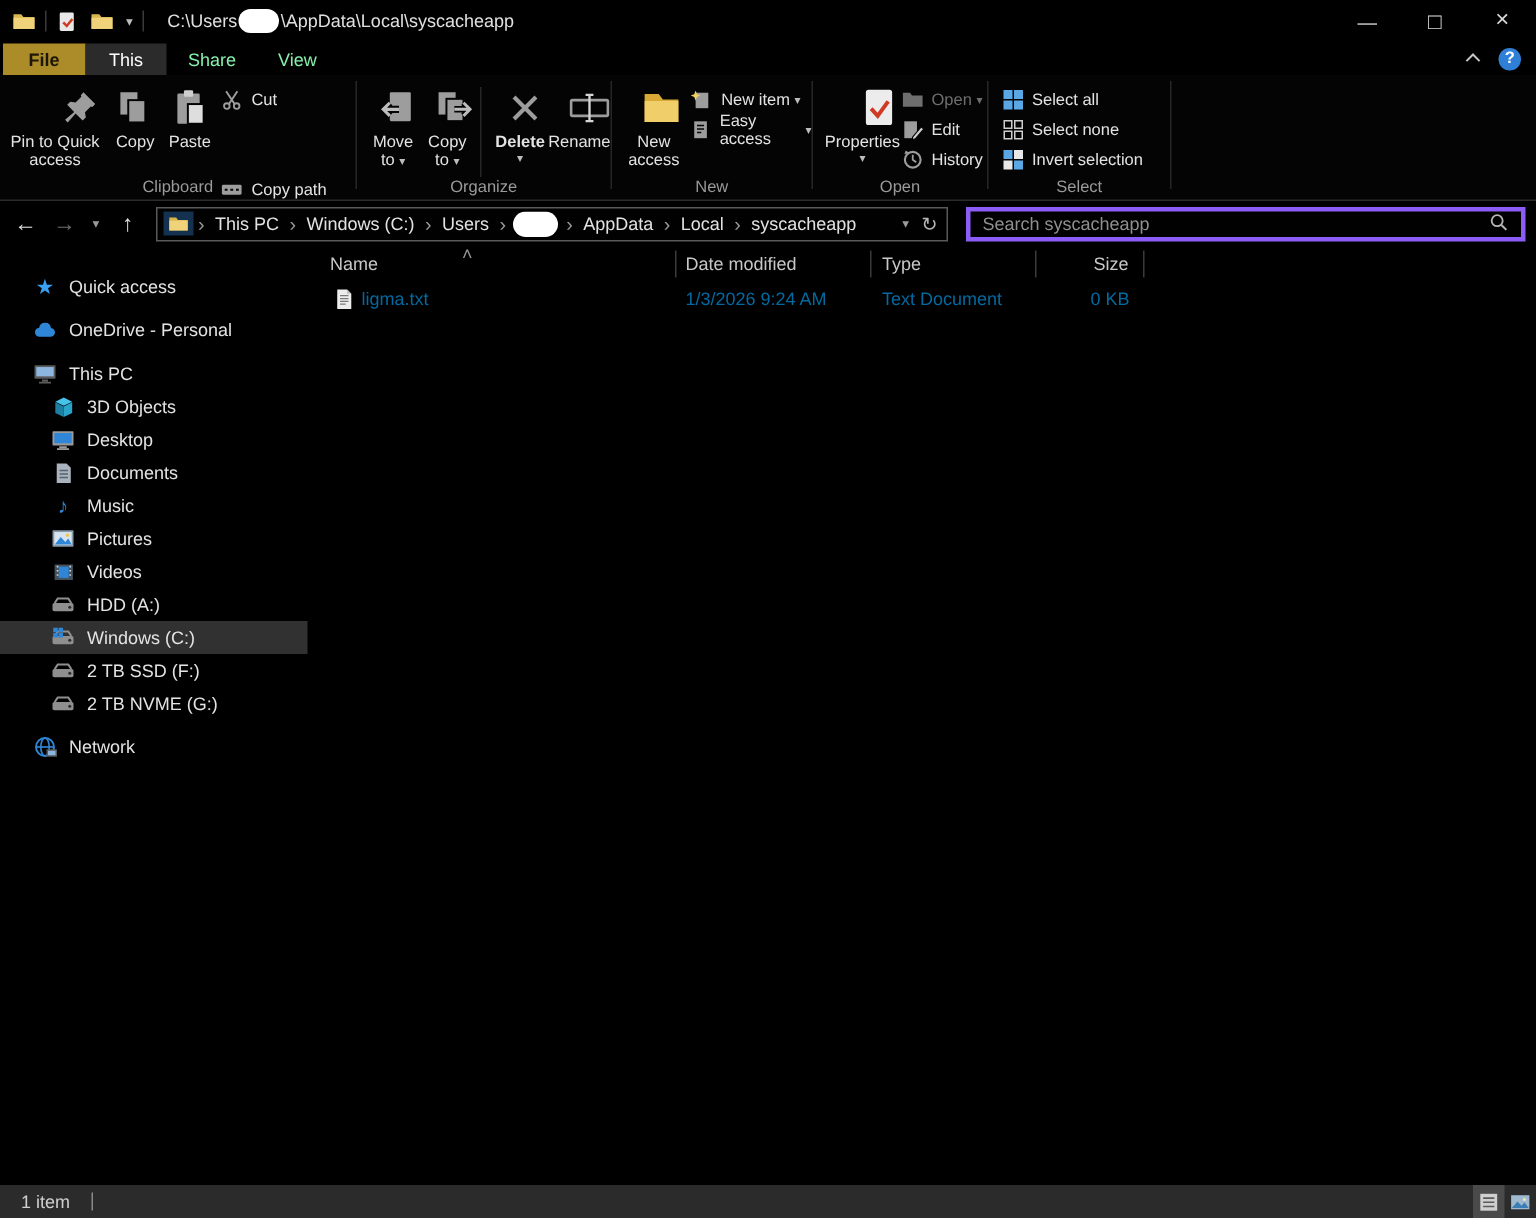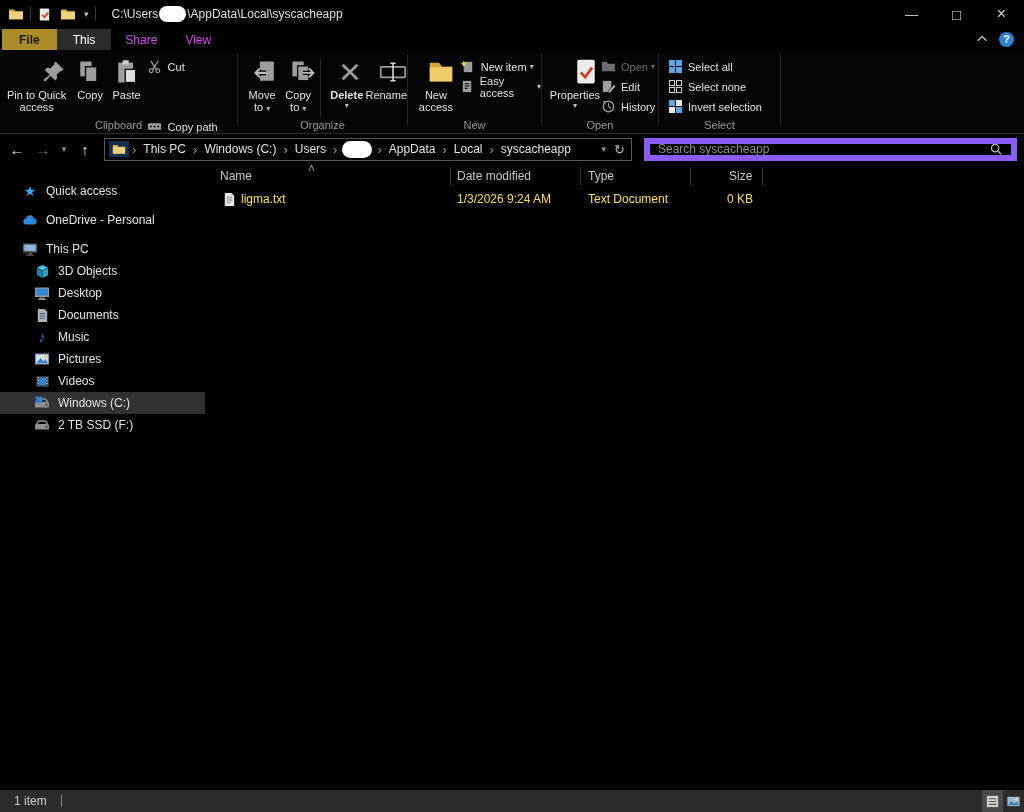--- a/index.html
+++ b/index.html
@@ -25,7 +25,7 @@
 
   
   .tabrow { position:absolute; top:28px; left:0; right:0; height:22px; background:#000; display:flex; align-items:center; }
-  .tab { padding:4px 14px 3px; color:#d946ef; display:flex; align-items:center; }
+  .tab { padding:4px 14px 3px; color:#86efac; display:flex; align-items:center; }
   .tab.file { background:#ac8c28; color:#1c1606; font-weight:bold; margin-left:2px; padding:4px 17px 3px; }
   .tab.home { background:#2b2b2b; color:#fff; padding:4px 16px 3px; }
   .tabrow-right { margin-left:auto; display:flex; align-items:center; gap:10px; padding-right:10px; }

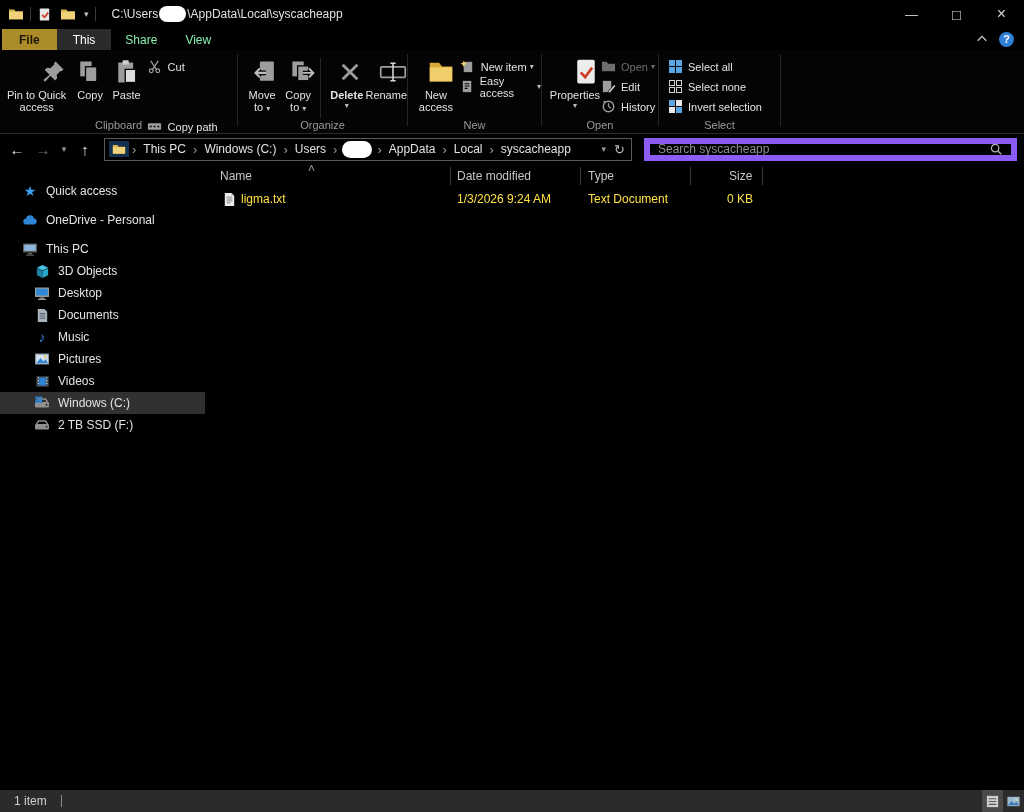--- a/index.html
+++ b/index.html
@@ -66,7 +66,7 @@
   .addr-right { margin-left:auto; display:flex; align-items:center; gap:8px; padding-right:2px; }
   .addr-right .chev { color:#9a9a9a; font-size:9px; }
   .addr-right .refresh { color:#b5b5b5; font-size:13px; }
-  .searchbox { margin-left:12px; width:373px; height:23px; border:6px solid #8b5cf6; background:#010101; display:flex; align-items:center; }
+  .searchbox { margin-left:12px; width:373px; height:23px; border:3px solid #8b5cf6; background:#010101; display:flex; }
   .searchbox input { flex:1; background:transparent; border:none; outline:none; color:#bdbdbd; font-family:"Liberation Sans",sans-serif; font-size:12px; padding:0 8px; }
   .searchbox input::placeholder { color:#8f8f8f; }
   .search-icon { padding-right:8px; }

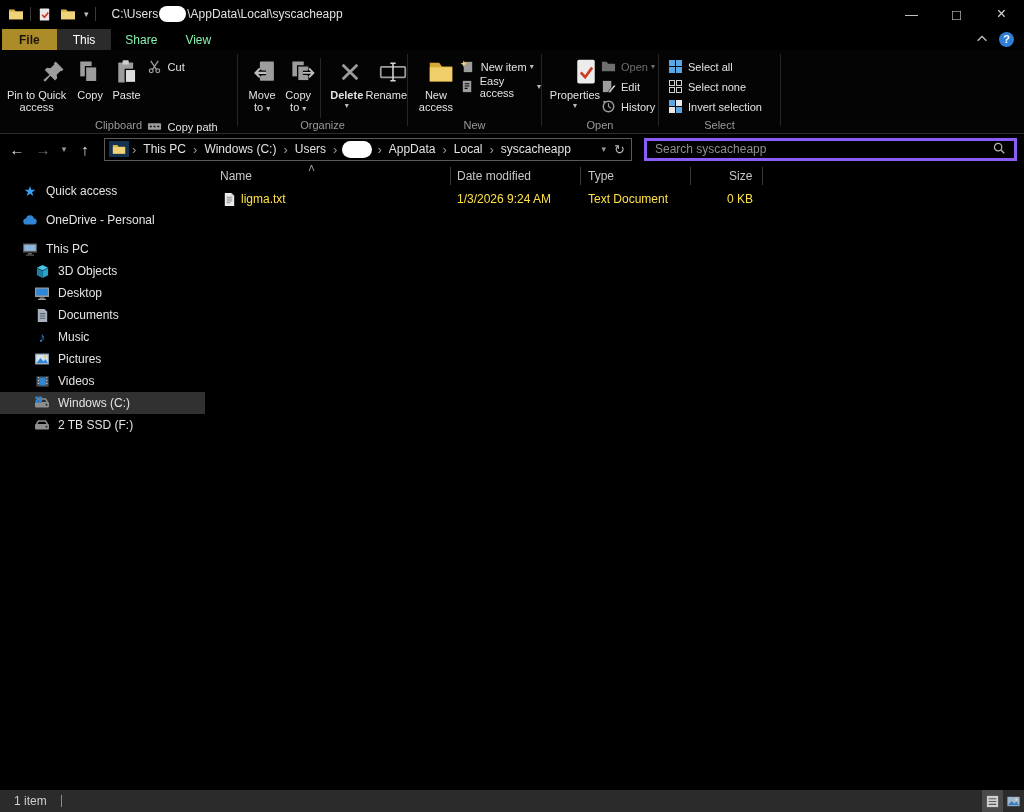--- a/index.html
+++ b/index.html
@@ -91,7 +91,7 @@
   .col-type   { position:absolute; left:383px; }
   .col-size   { position:absolute; left:492px;margin-left:32px; }
   .sortmark { position:absolute; left:103px; top:-2px; color:#9a9a9a; }
-  .filerow { position:relative; height:22px; display:flex; align-items:center; color:#fde047; }
+  .filerow { position:relative; height:22px; display:flex; align-items:center; color:#0369a1; }
   .filerow .ficon { position:absolute; left:17px; }
   .frow-name { position:absolute; left:36px; }
   .frow-date { position:absolute; left:252px; }

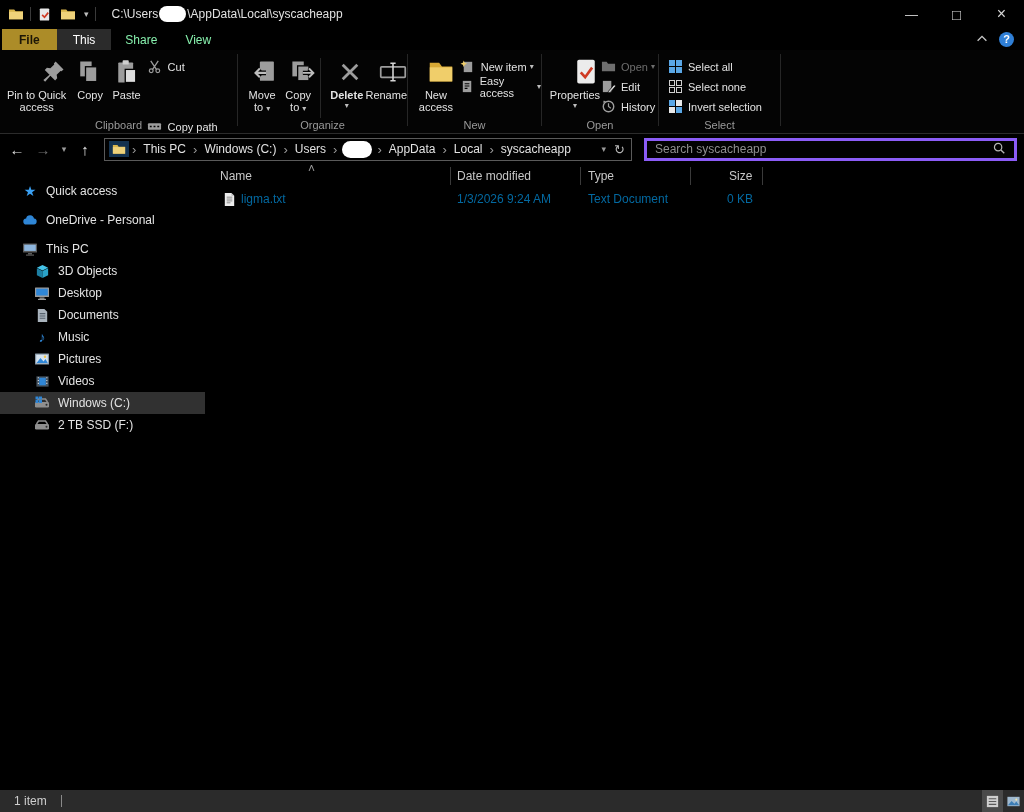--- a/index.html
+++ b/index.html
@@ -642,6 +642,14 @@
           </span>
         <span>Videos</span>
       </div>
+      <div class="side-item lv1">
+        <span class="sicon16">
+            <svg width="16" height="16">
+              <use href="#i-drive"></use>
+            </svg>
+          </span>
+        <span>HDD (A:)</span>
+      </div>
       <div class="side-item lv1 selected">
         <span class="sicon16">
             <svg width="16" height="16">

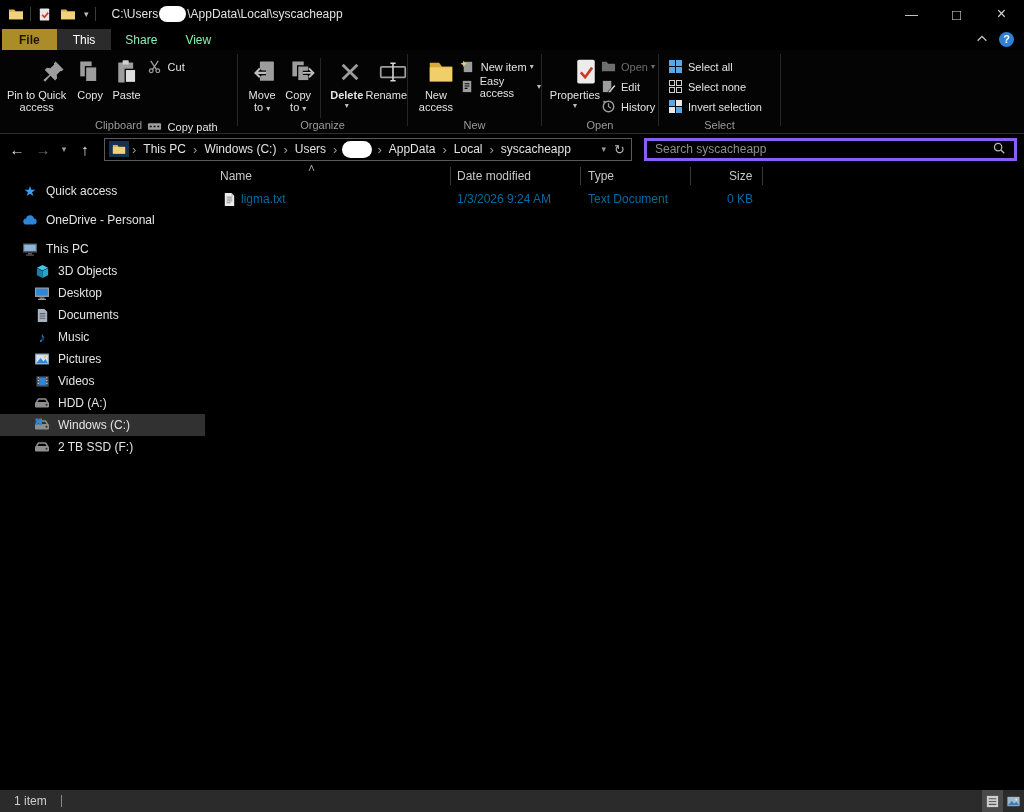--- a/index.html
+++ b/index.html
@@ -666,6 +666,14 @@
           </span>
         <span>2 TB SSD (F:)</span>
       </div>
+      <div class="side-item lv1">
+        <span class="sicon16">
+            <svg width="16" height="16">
+              <use href="#i-drive"></use>
+            </svg>
+          </span>
+        <span>2 TB NVME (G:)</span>
+      </div>
     </div>
 
     <div class="content">

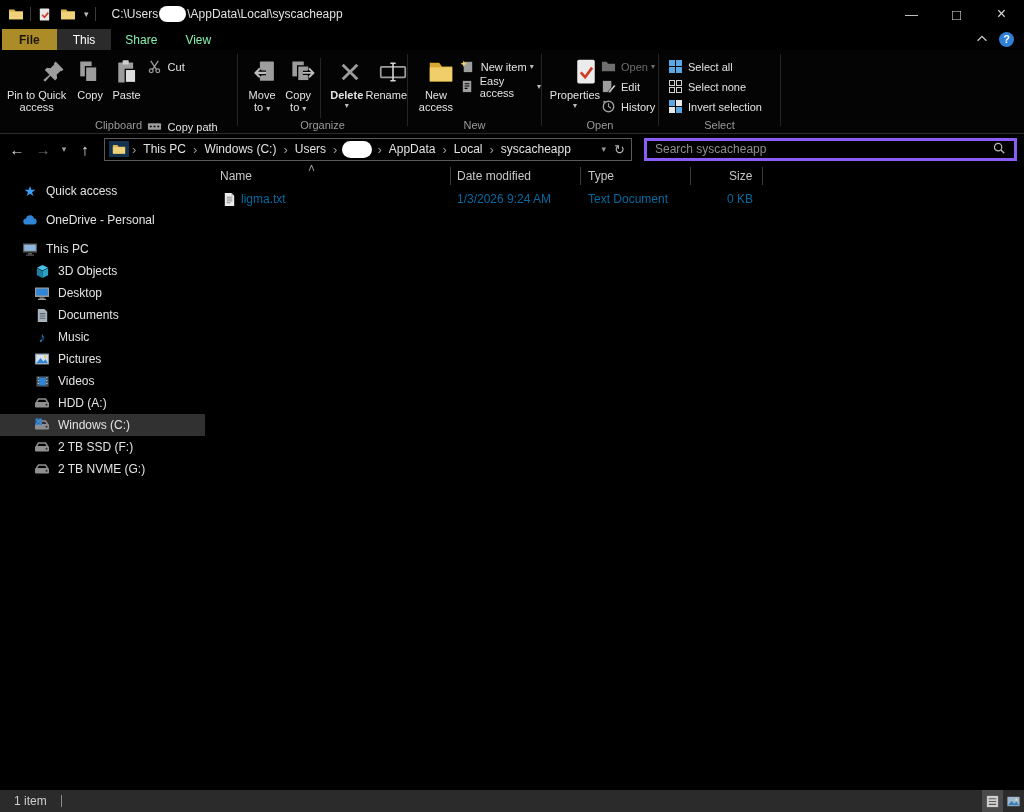--- a/index.html
+++ b/index.html
@@ -674,6 +674,14 @@
           </span>
         <span>2 TB NVME (G:)</span>
       </div>
+      <div class="side-item lv0 gap">
+        <span class="sicon16">
+            <svg width="16" height="16">
+              <use href="#i-network"></use>
+            </svg>
+          </span>
+        <span>Network</span>
+      </div>
     </div>
 
     <div class="content">

